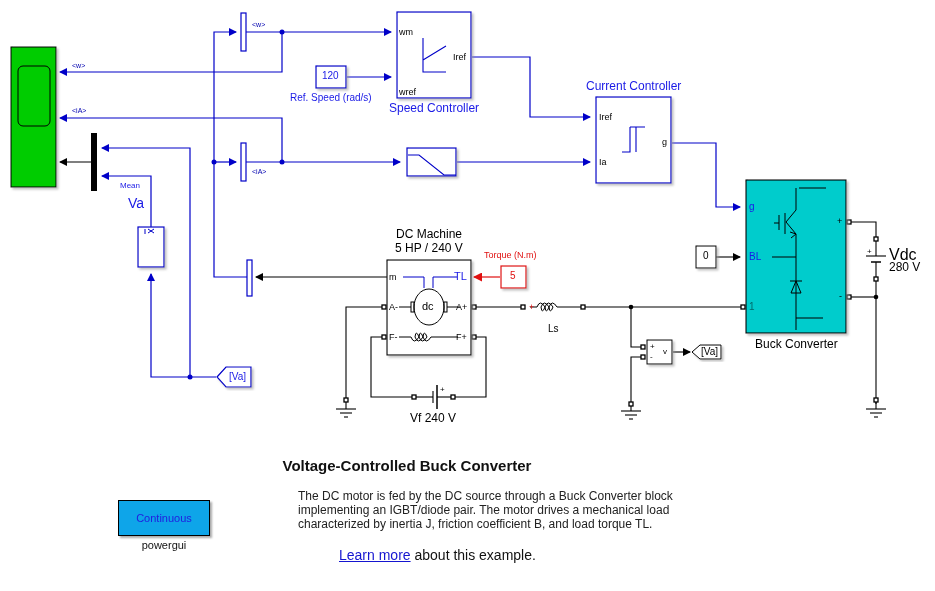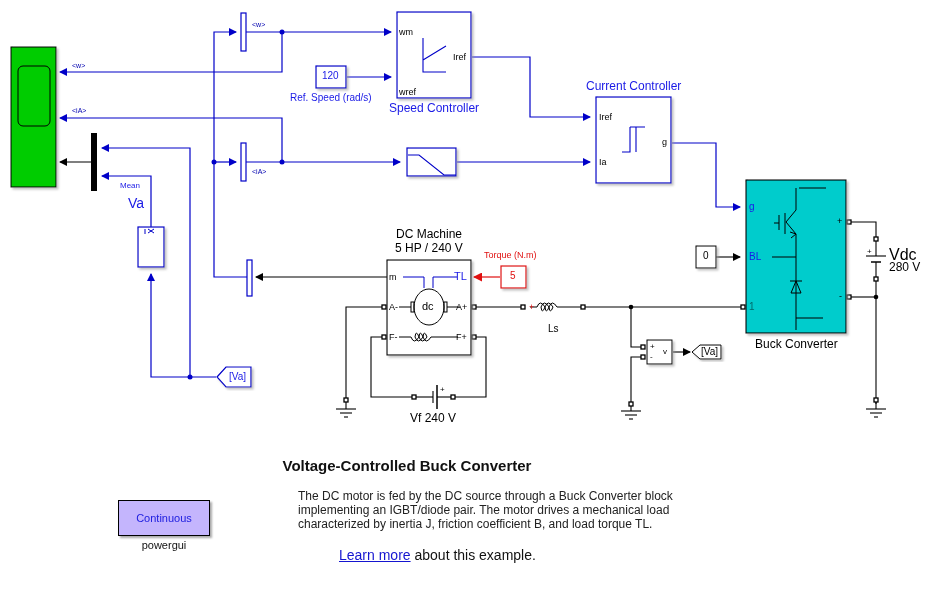--- a/index.html
+++ b/index.html
@@ -15,7 +15,7 @@
   .desc { position:absolute; left:298px; top:489px; width:400px; font-size:12px; line-height:14px; color:#222; }
   .learn { position:absolute; left:328px; top:547px; font-size:14px; color:#111;margin-left:11px; }
   .learn a { color:#1515d0; text-decoration:underline; cursor:pointer; }
-  .pg { position:absolute; left:118px; top:500px; width:90px; height:34px; border:1px solid #000; background:#c4b5fd; box-shadow:2px 2px 2px #aaa; display:flex; align-items:center; justify-content:center; font-size:11px; color:#2020e0; }
+  .pg { position:absolute; left:118px; top:500px; width:90px; height:34px; border:1px solid #000; background:#0ea5e9; box-shadow:2px 2px 2px #aaa; display:flex; align-items:center; justify-content:center; font-size:11px; color:#2020e0; }
   .pglbl { position:absolute; left:118px; top:539px; width:92px; text-align:center; font-size:11px; color:#111; }
 </style>
 </head>

